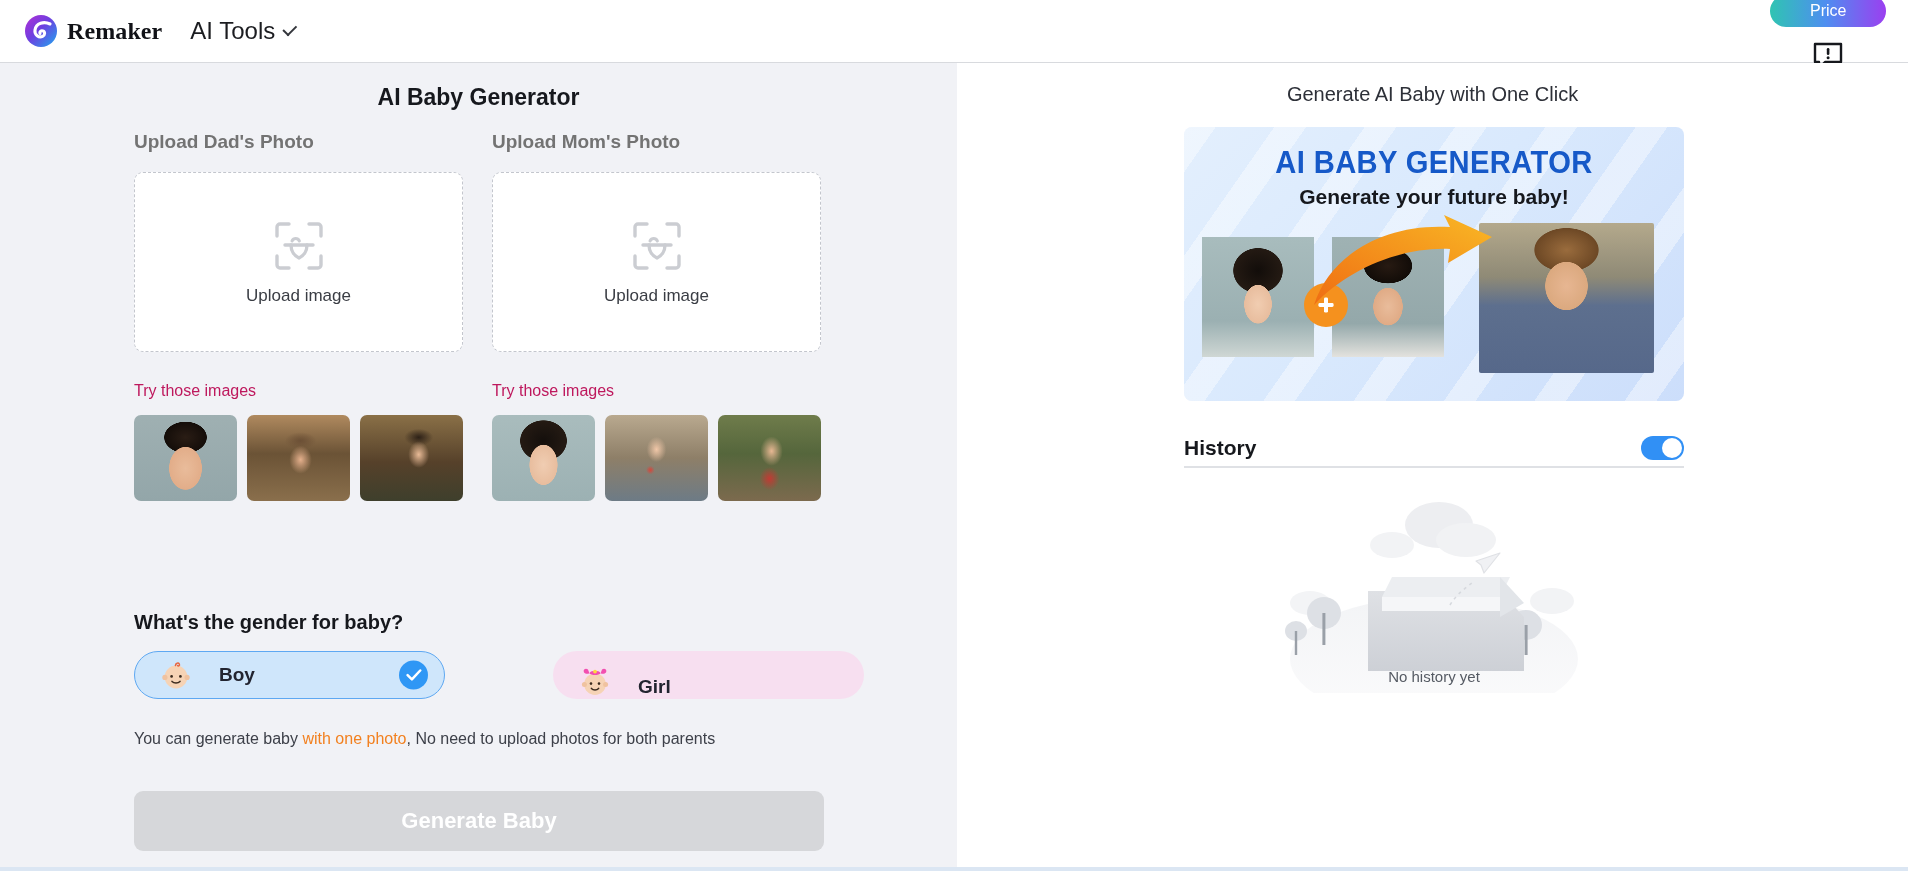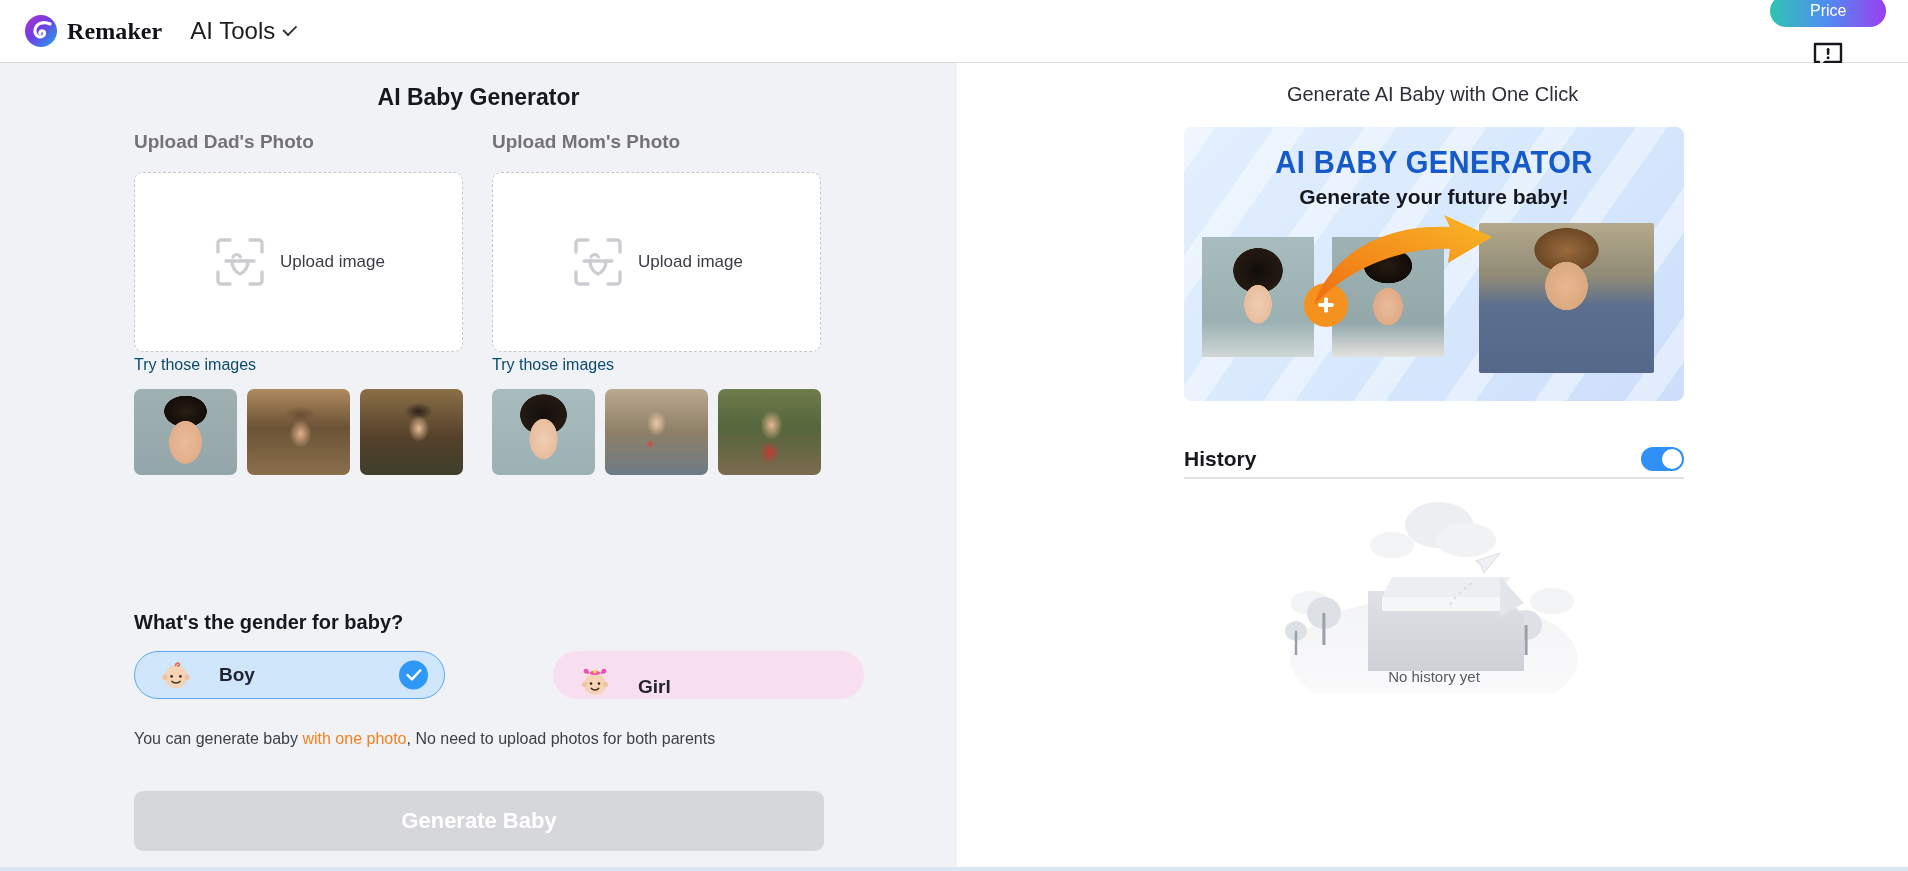--- a/index.html
+++ b/index.html
@@ -89,7 +89,7 @@
     margin-top: 19px; width: 329px; height: 180px;
     border: 1px dashed #c3c6cd; border-radius: 9px;
     background: #ffffff;
-    display: flex; flex-direction: row;
+    display: flex; flex-direction: column;
     align-items: center; justify-content: center; gap: 12px;
     cursor: pointer;
   }

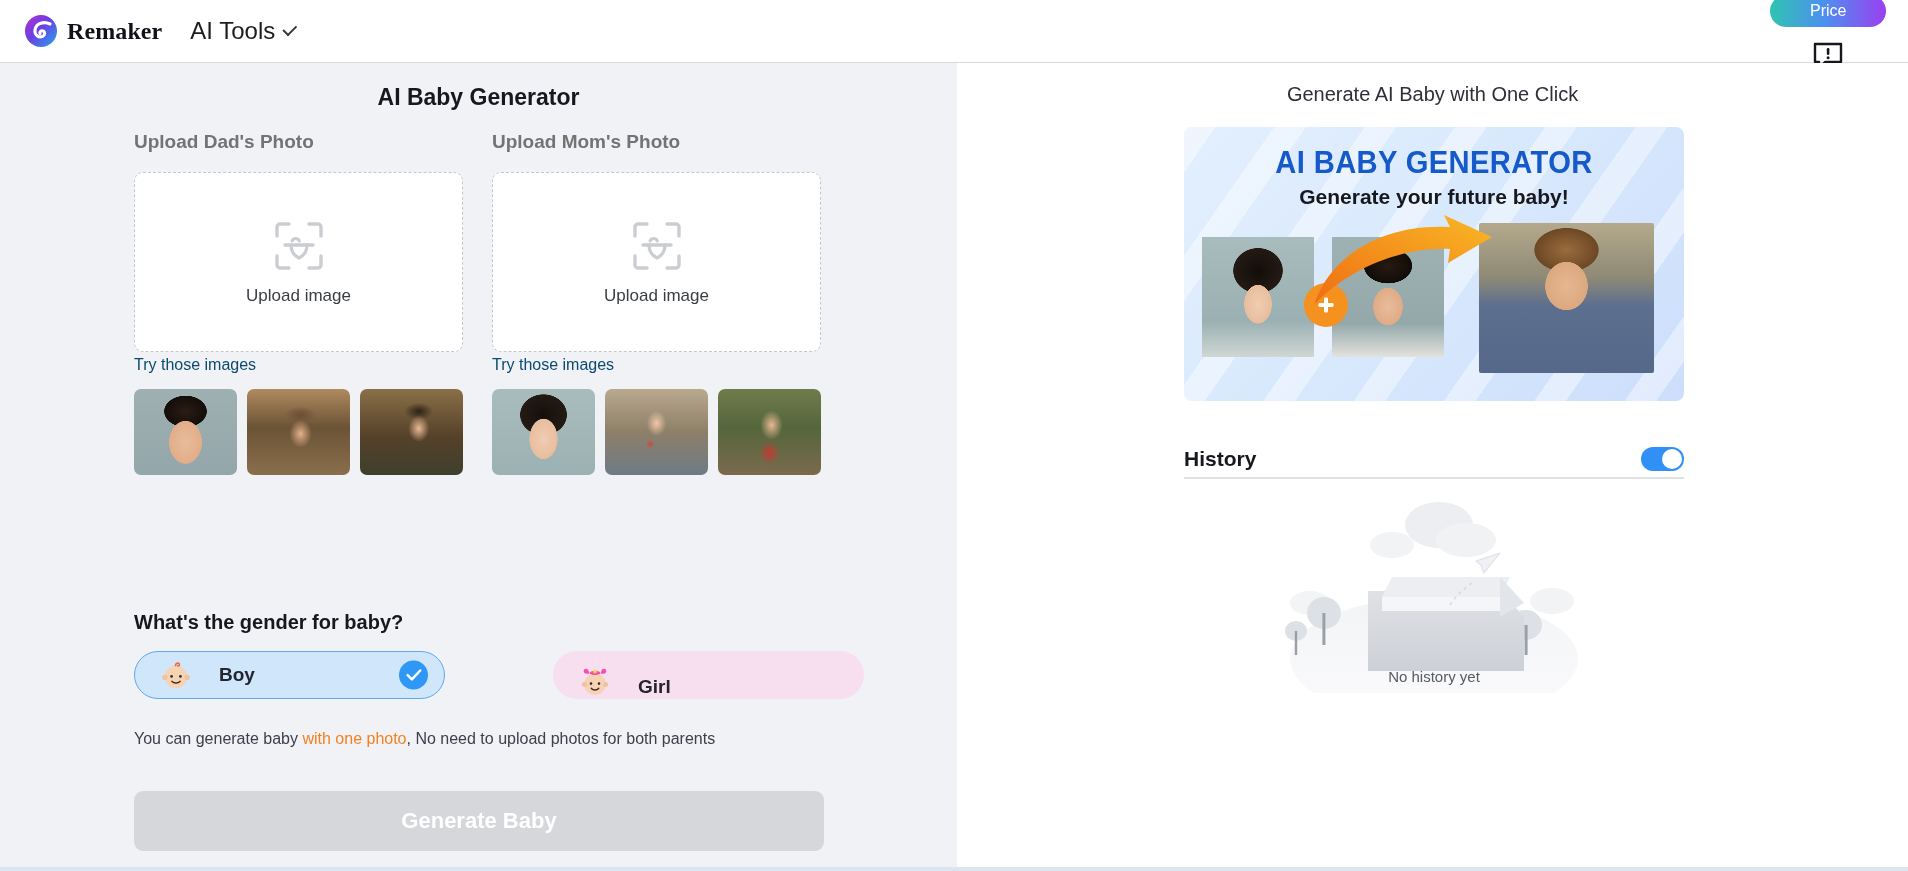--- a/index.html
+++ b/index.html
@@ -95,7 +95,7 @@
   }
   .face-icon { width: 56px; height: 56px; }
   .dropzone-label { font-size: 17px; color: #3a3d44; }
-  .try-label { margin-top: 4px; font-size: 16px; color: #0c4a6e; }
+  .try-label { margin-top: 30px; font-size: 16px; color: #be185d; }
   .thumb-row { margin-top: 15px; display: flex; gap: 10px; }
   .thumb {
     width: 103px; height: 86px; border-radius: 7px;

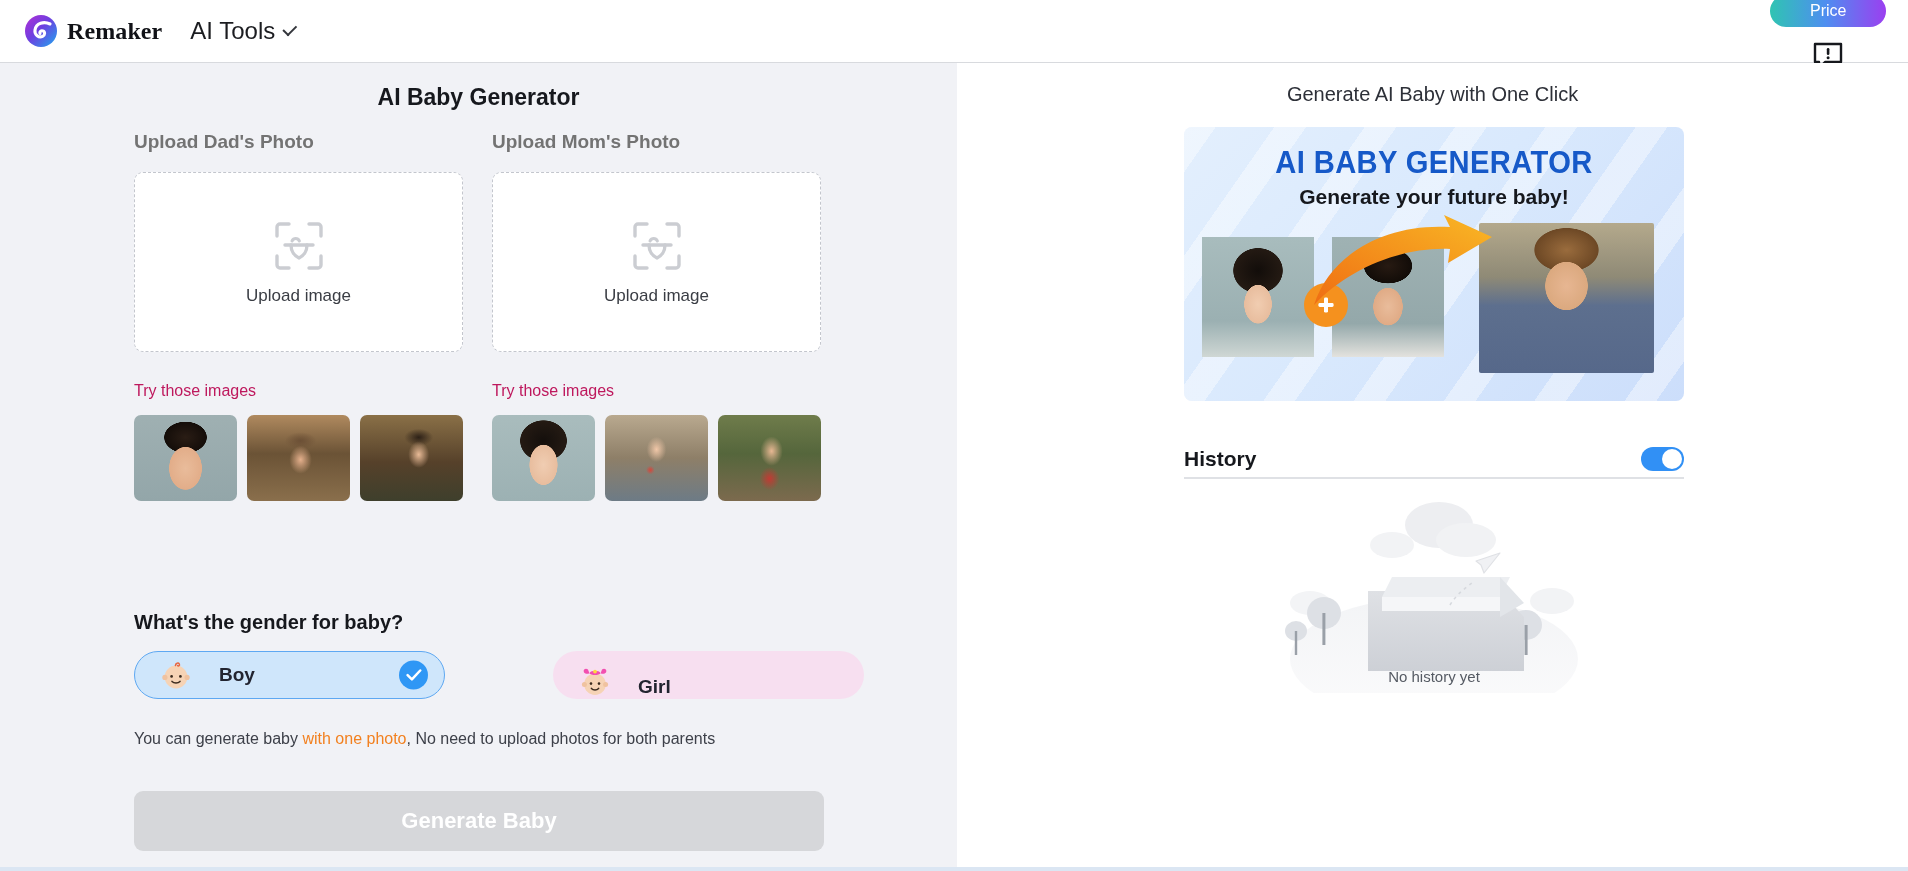--- a/index.html
+++ b/index.html
@@ -213,7 +213,7 @@
   .arrow-svg { position: absolute; left: 128px; top: -4px; width: 200px; height: 96px; z-index: 3; }
 
   .history-head {
-    position: absolute; left: 227px; top: 378px; width: 500px; height: 38px;
+    position: absolute; left: 227px; top: 367px; width: 500px; height: 38px;
     display: flex; align-items: center; justify-content: space-between;
     border-bottom: 2px solid #dfe1e5;
     gap: 24px;

